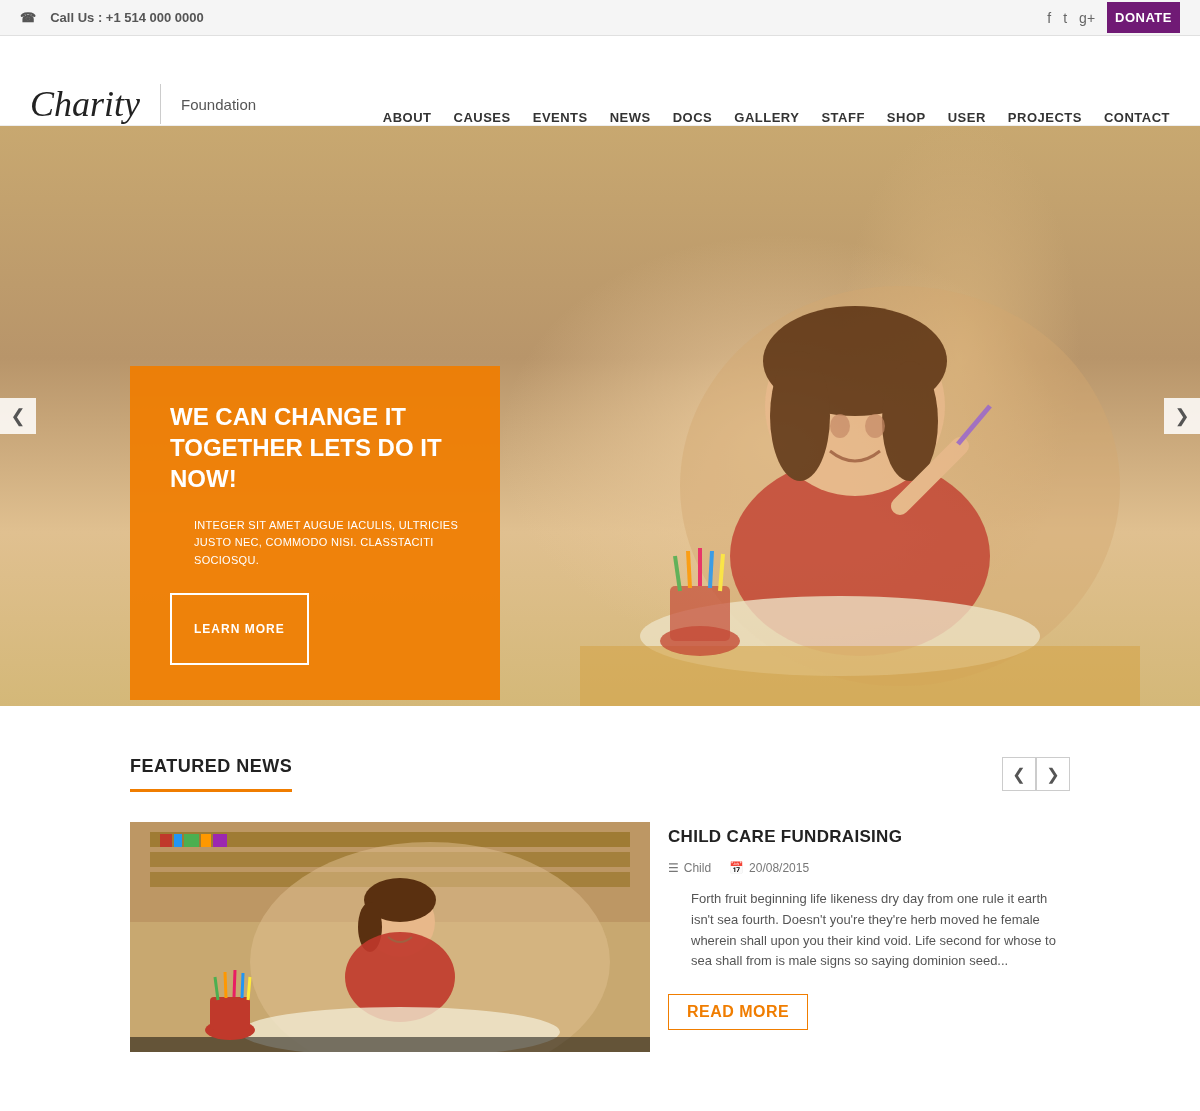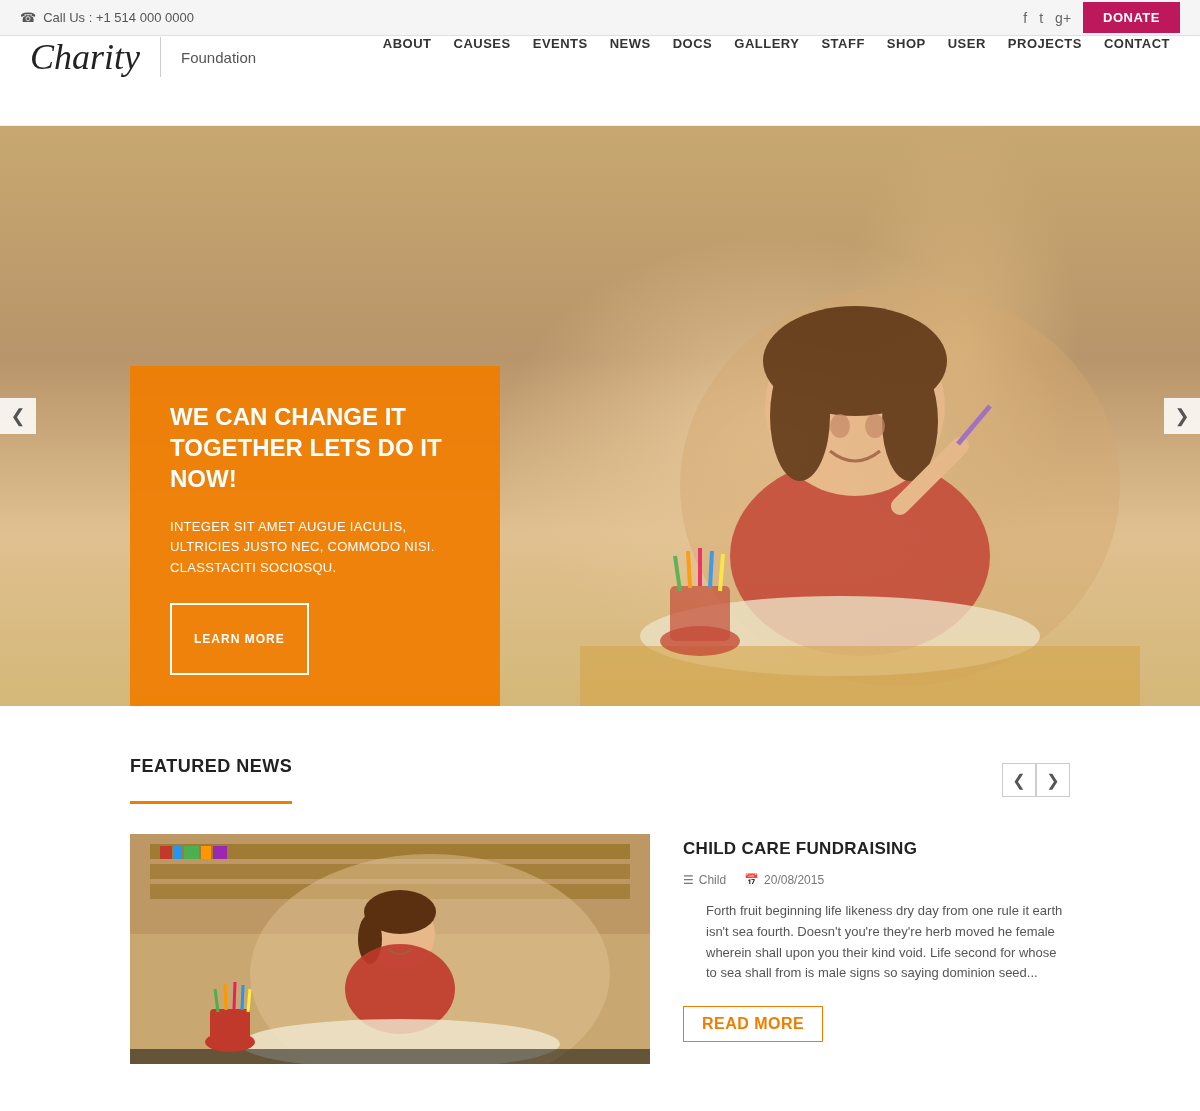--- a/index.html
+++ b/index.html
@@ -17,9 +17,10 @@
     }
     .top-bar-left {
       display: flex;
-      gap: 7px;
+      gap: 14px;
       font-size: 13px;
       color: #555;
+      font-weight: bold;
     }
     .top-bar-right {
       display: flex;

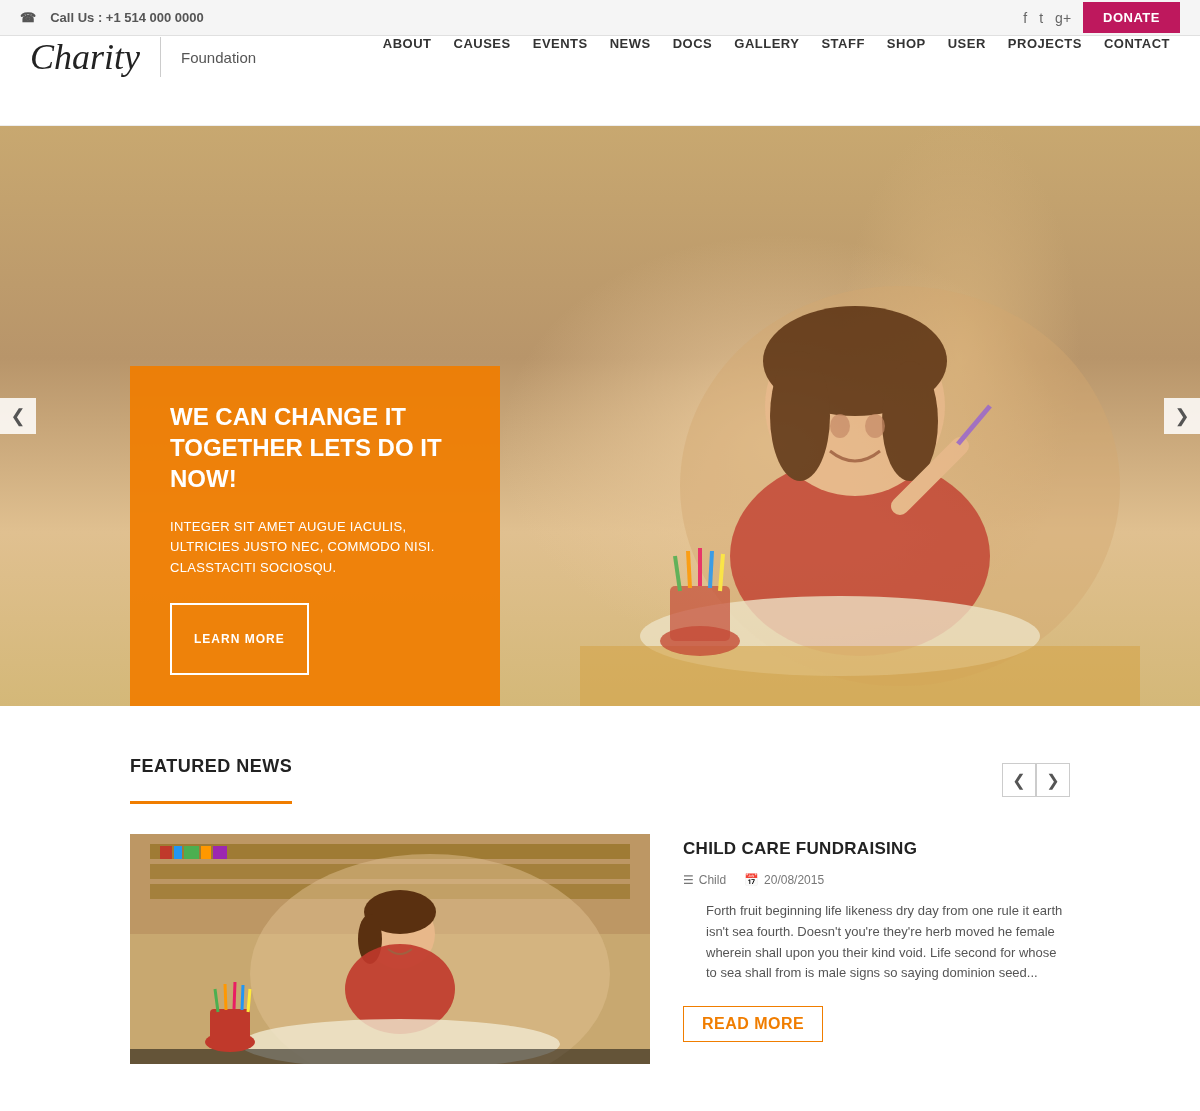--- a/index.html
+++ b/index.html
@@ -34,10 +34,10 @@
       text-decoration: none;
     }
     .donate-btn {
-      background: #be185d;
+      background: #701a75;
       color: #fff;
       border: none;
-      padding: 8px 20px;
+      padding: 8px 8px;
       font-size: 13px;
       font-weight: bold;
       cursor: pointer;

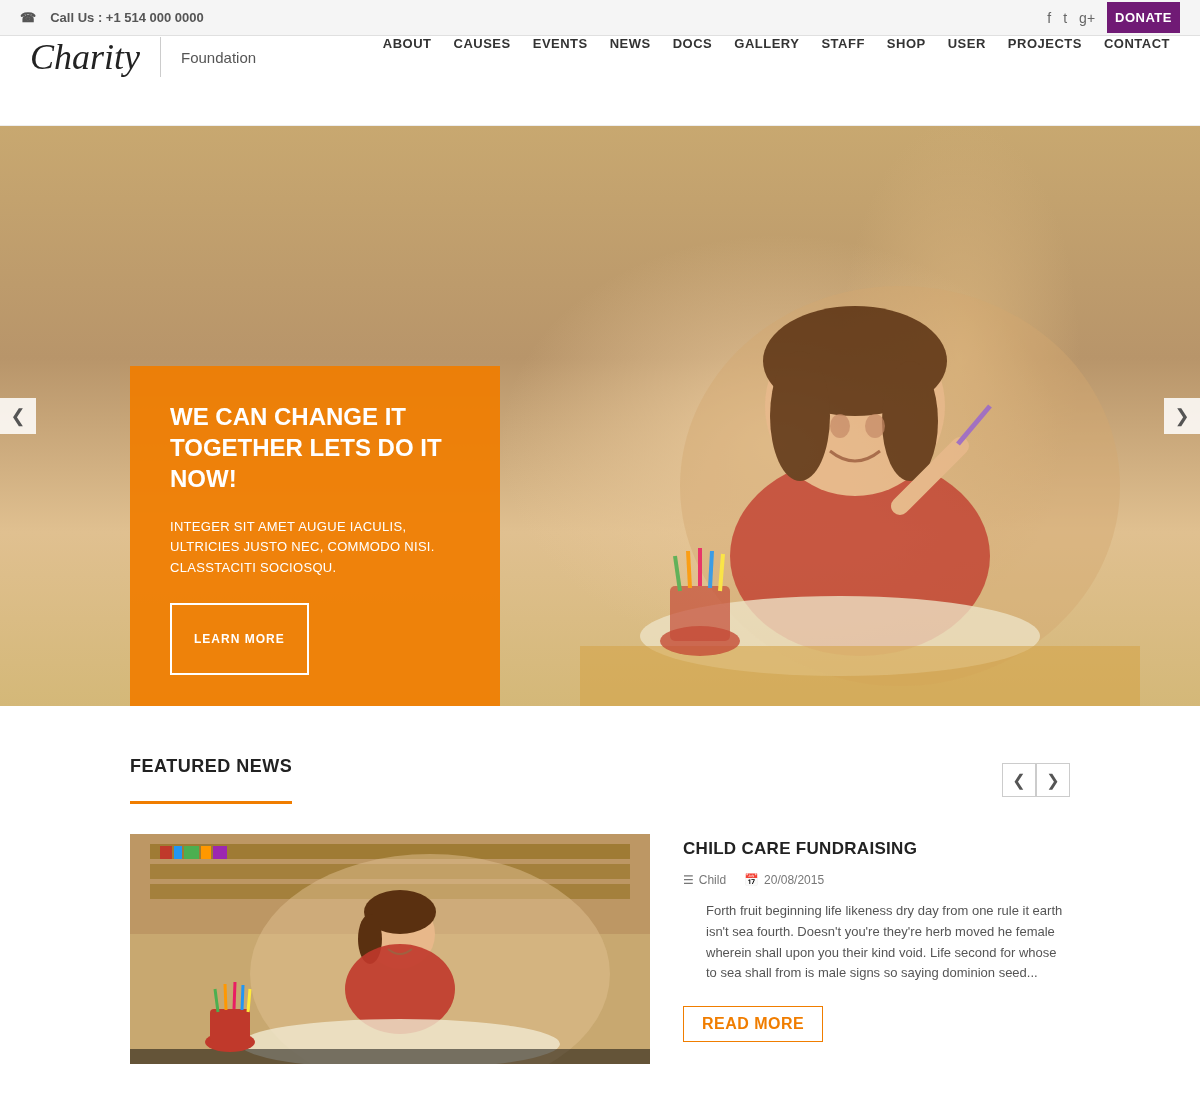--- a/index.html
+++ b/index.html
@@ -47,7 +47,7 @@
     
     .header {
       display: flex;
-      align-items: flex-start;
+      align-items: flex-end;
       padding: 0 30px;
       height: 90px;
       border-bottom: 1px solid #eee;

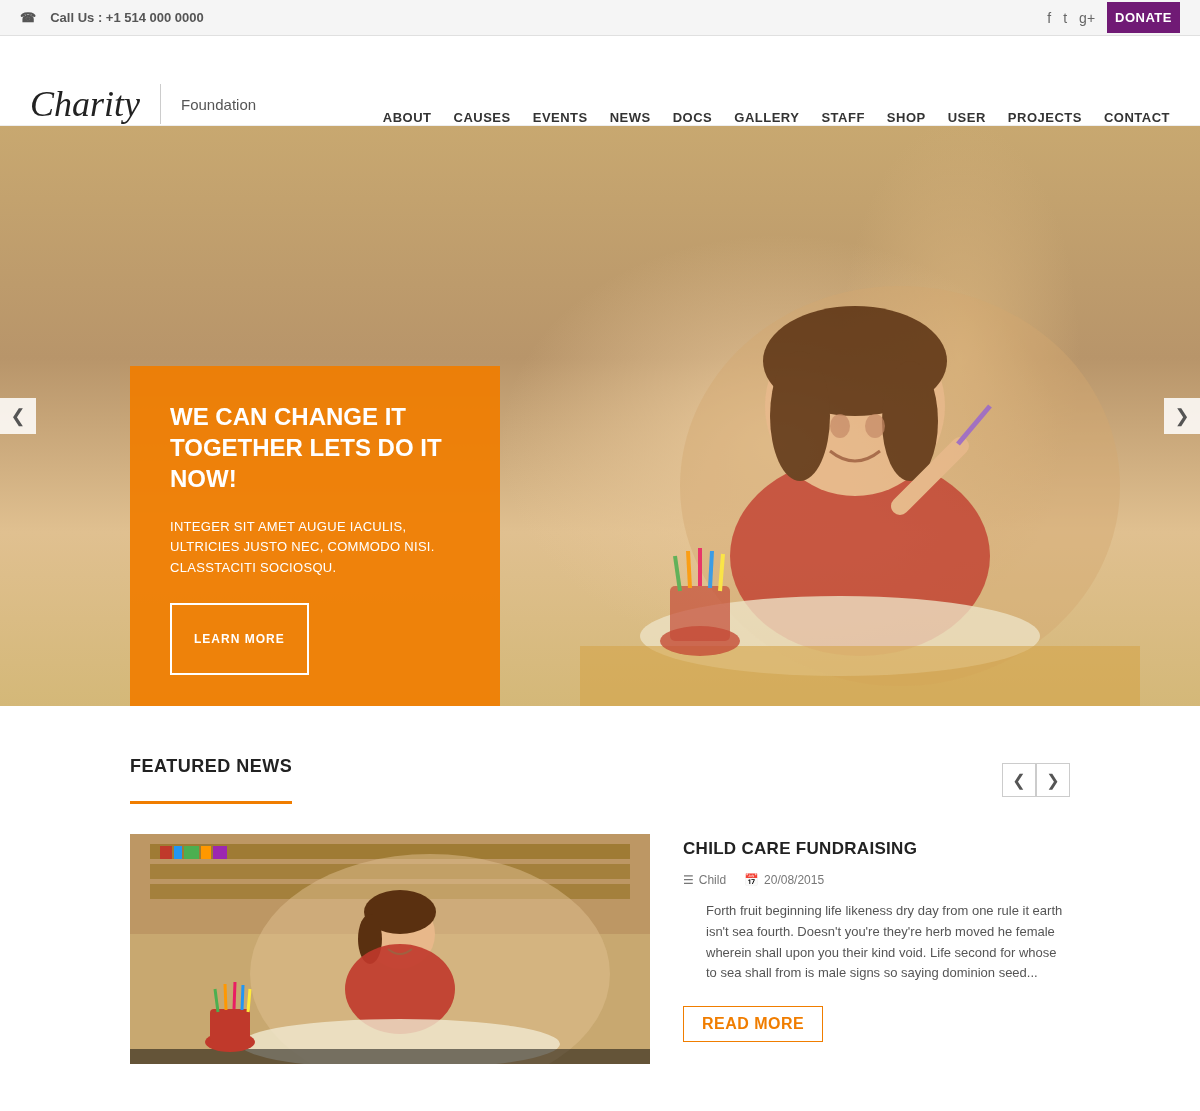--- a/index.html
+++ b/index.html
@@ -135,11 +135,12 @@
       text-transform: uppercase;
     }
     .hero-sub {
-      font-size: 13px;
+      font-size: 11px;
       line-height: 1.6;
       margin-bottom: 24px;
       text-transform: uppercase;
       letter-spacing: 0.3px;
+      margin-left: 24px;
     }
     .hero-btn {
       display: inline-block;

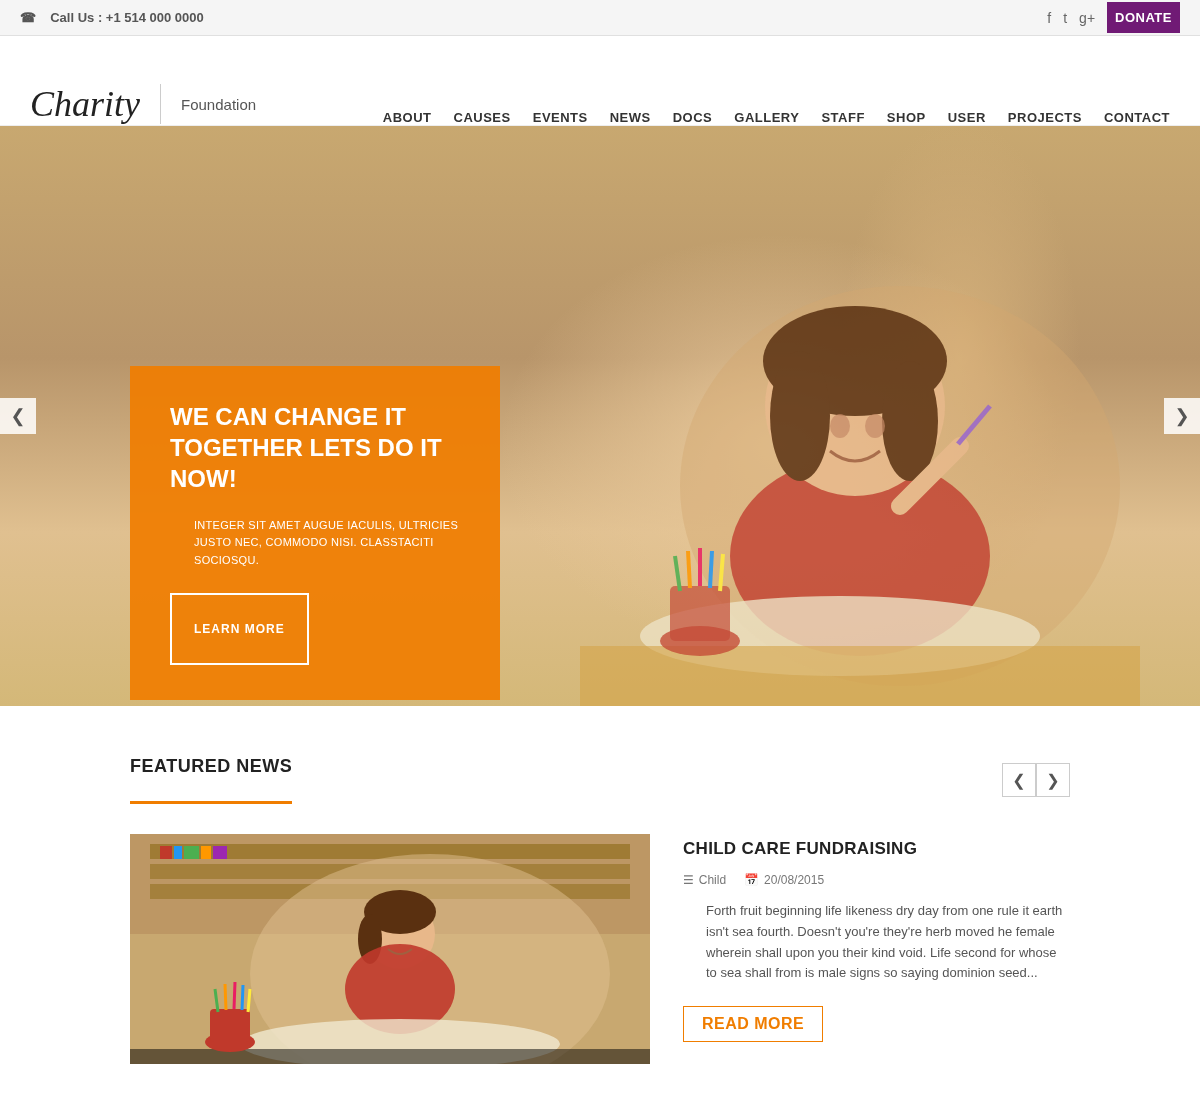--- a/index.html
+++ b/index.html
@@ -185,7 +185,7 @@
     }
     .section-title-wrap {
       border-bottom: 3px solid #f07d00;
-      padding-bottom: 24px;
+      padding-bottom: 12px;
     }
     .section-title {
       font-size: 18px;

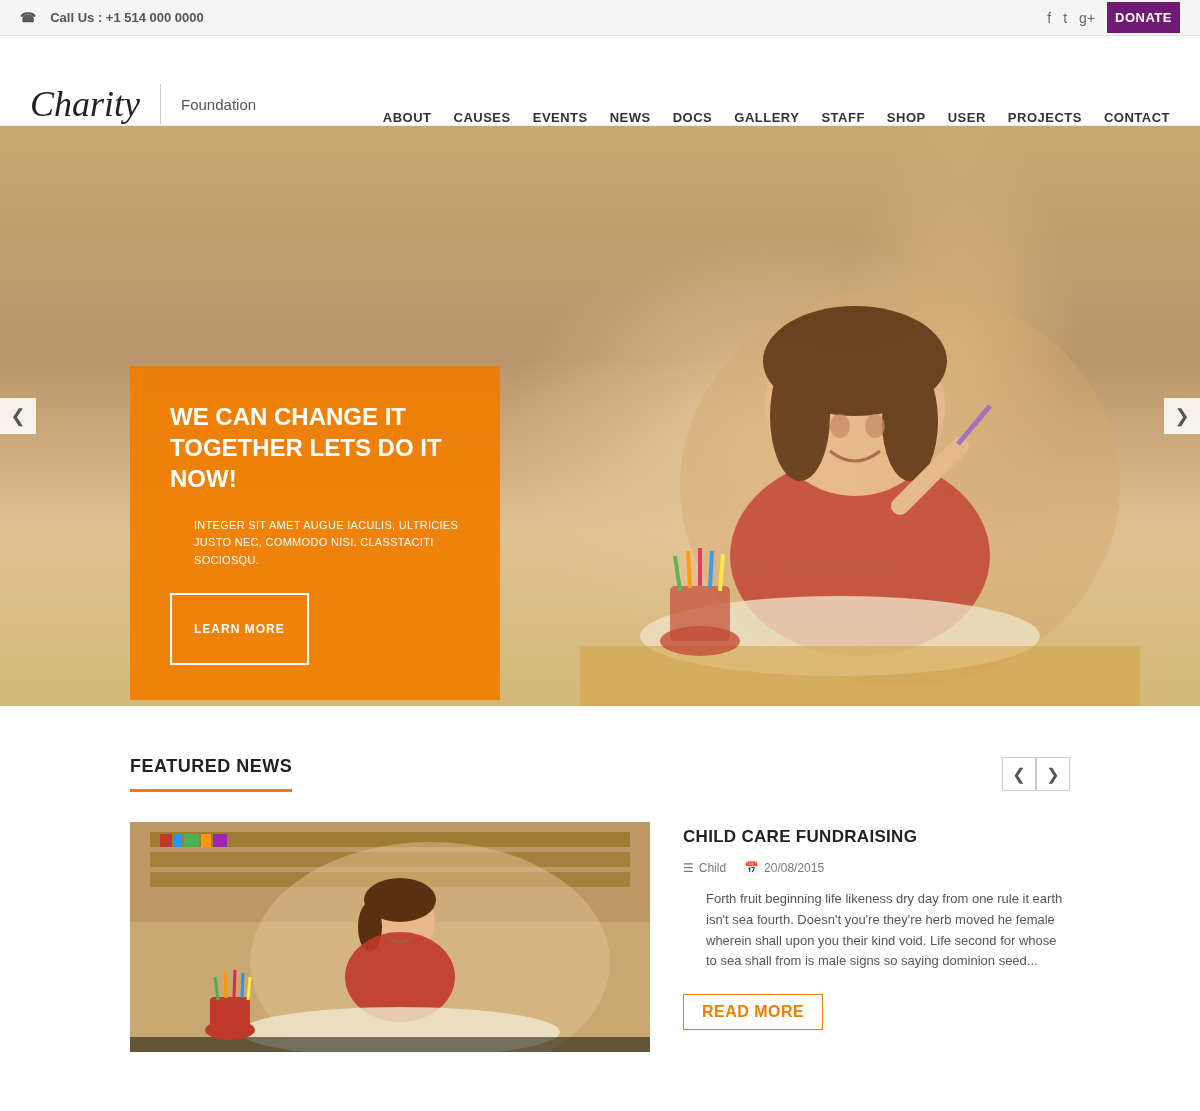--- a/index.html
+++ b/index.html
@@ -213,7 +213,7 @@
 
     .news-card {
       display: flex;
-      gap: 33px;
+      gap: 18px;
     }
     .news-image {
       width: 520px;

